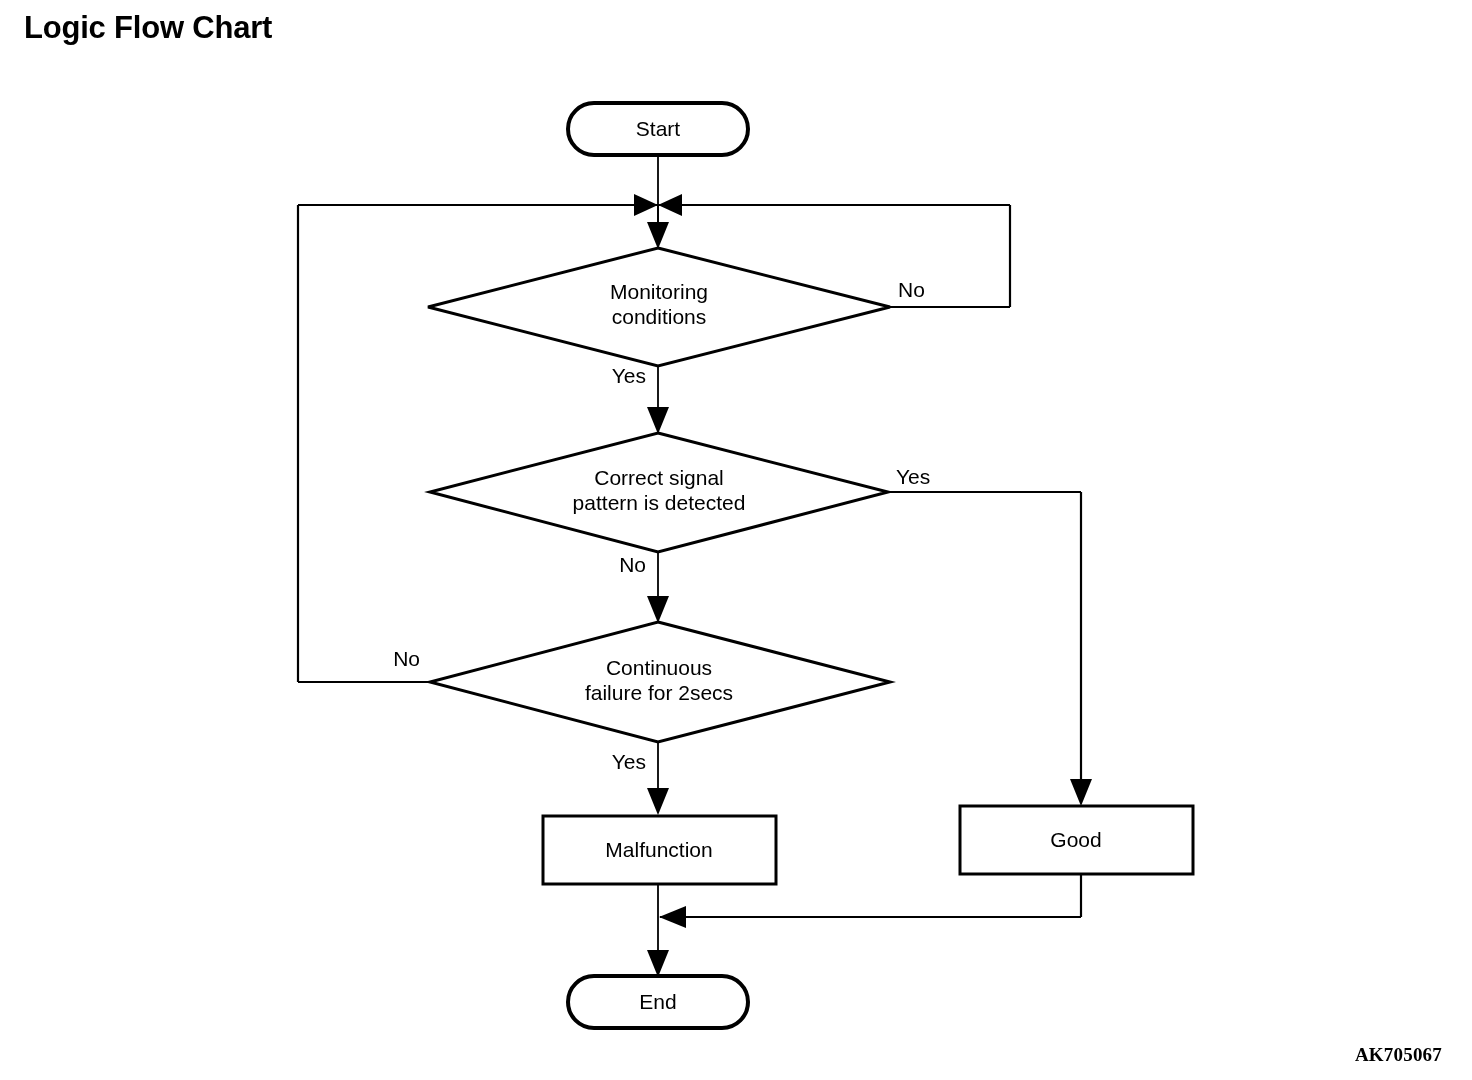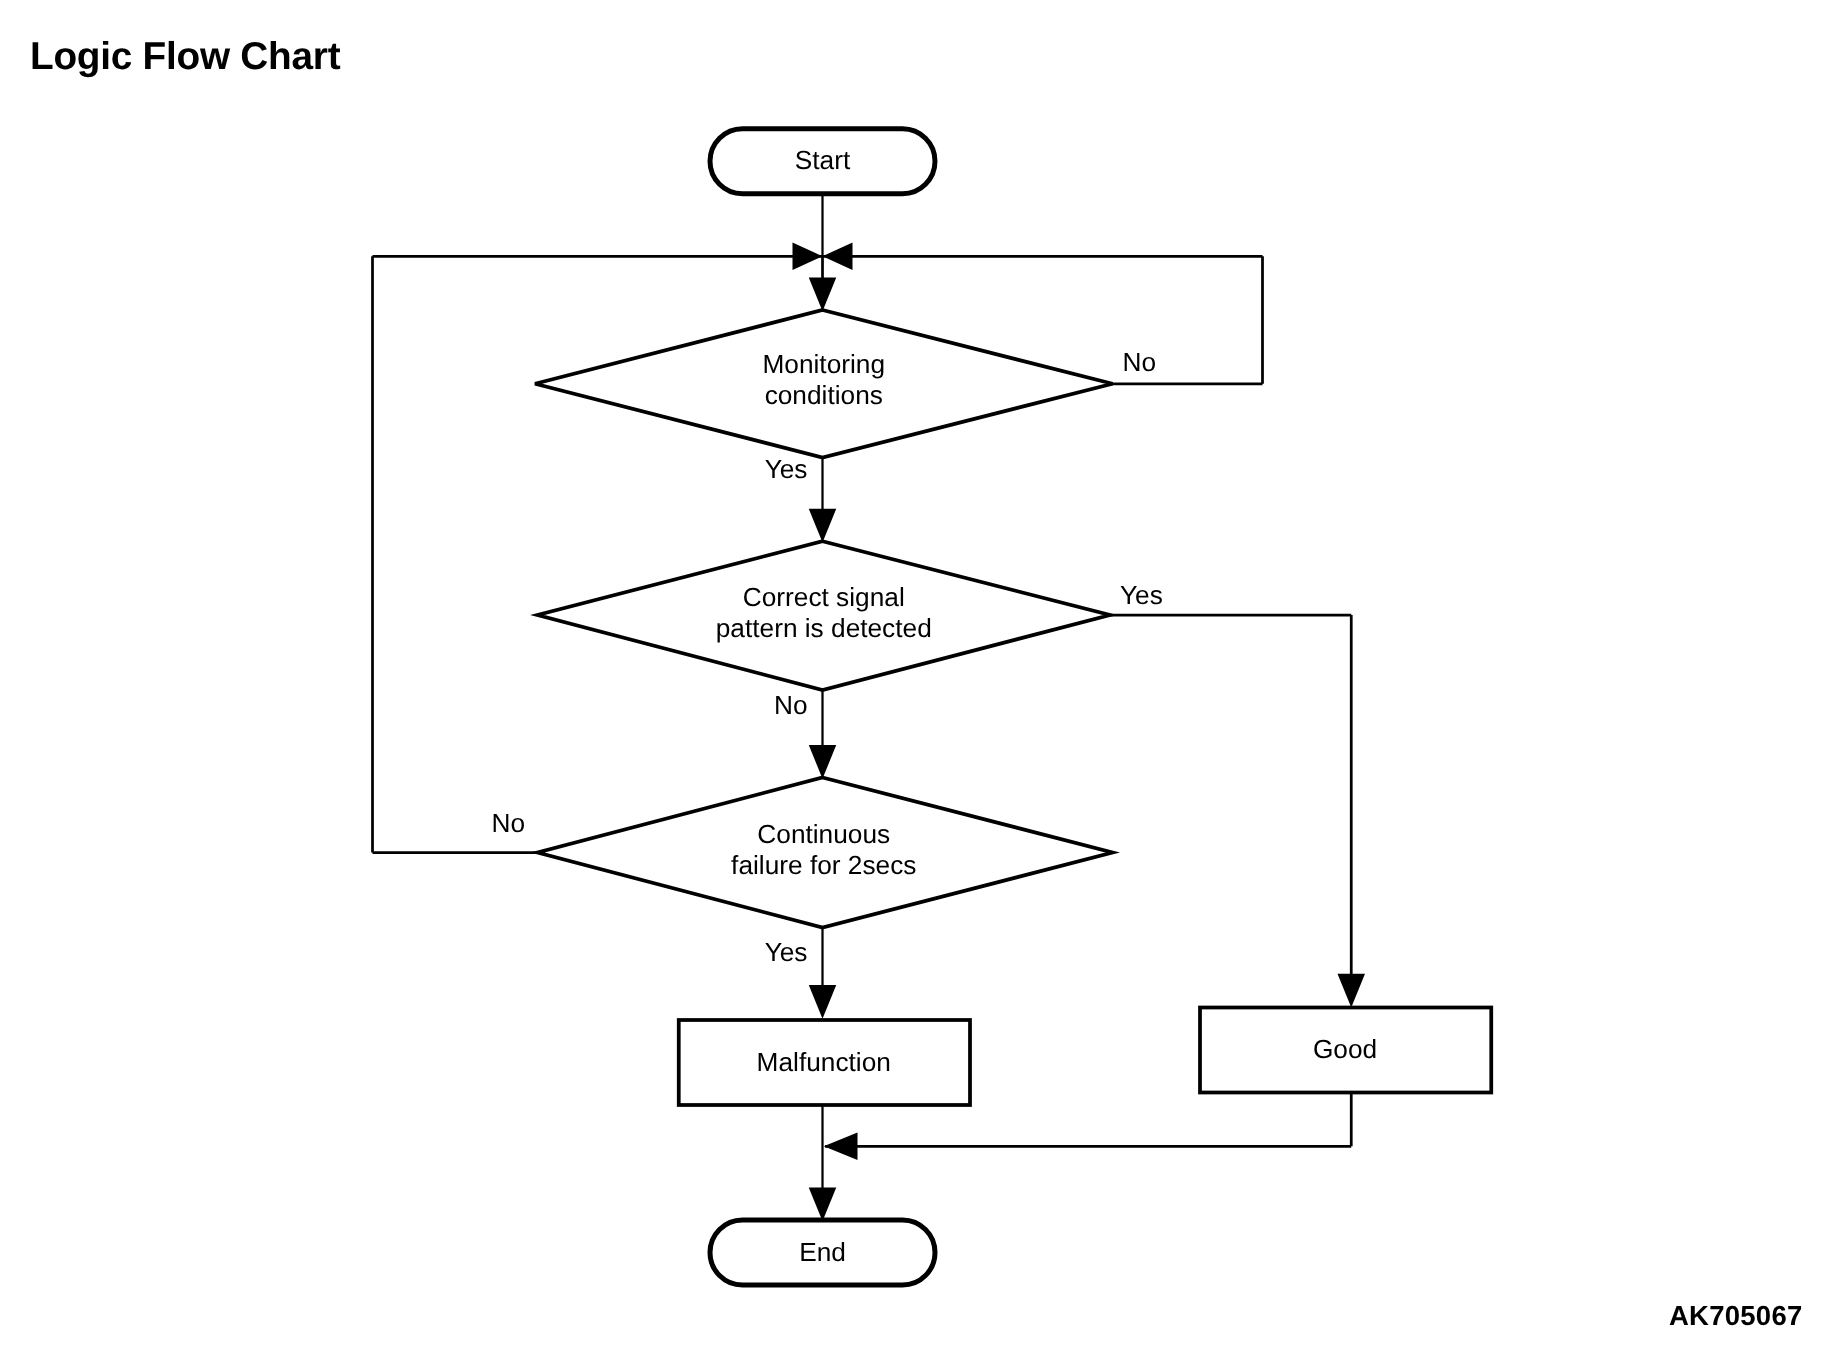--- a/index.html
+++ b/index.html
@@ -19,7 +19,7 @@
   #page-title {
     position: absolute;
     left: 24px;
-    top: 27px;
+    top: 10px;
     font-size: 31px;
     font-weight: bold;
     letter-spacing: -0.2px;

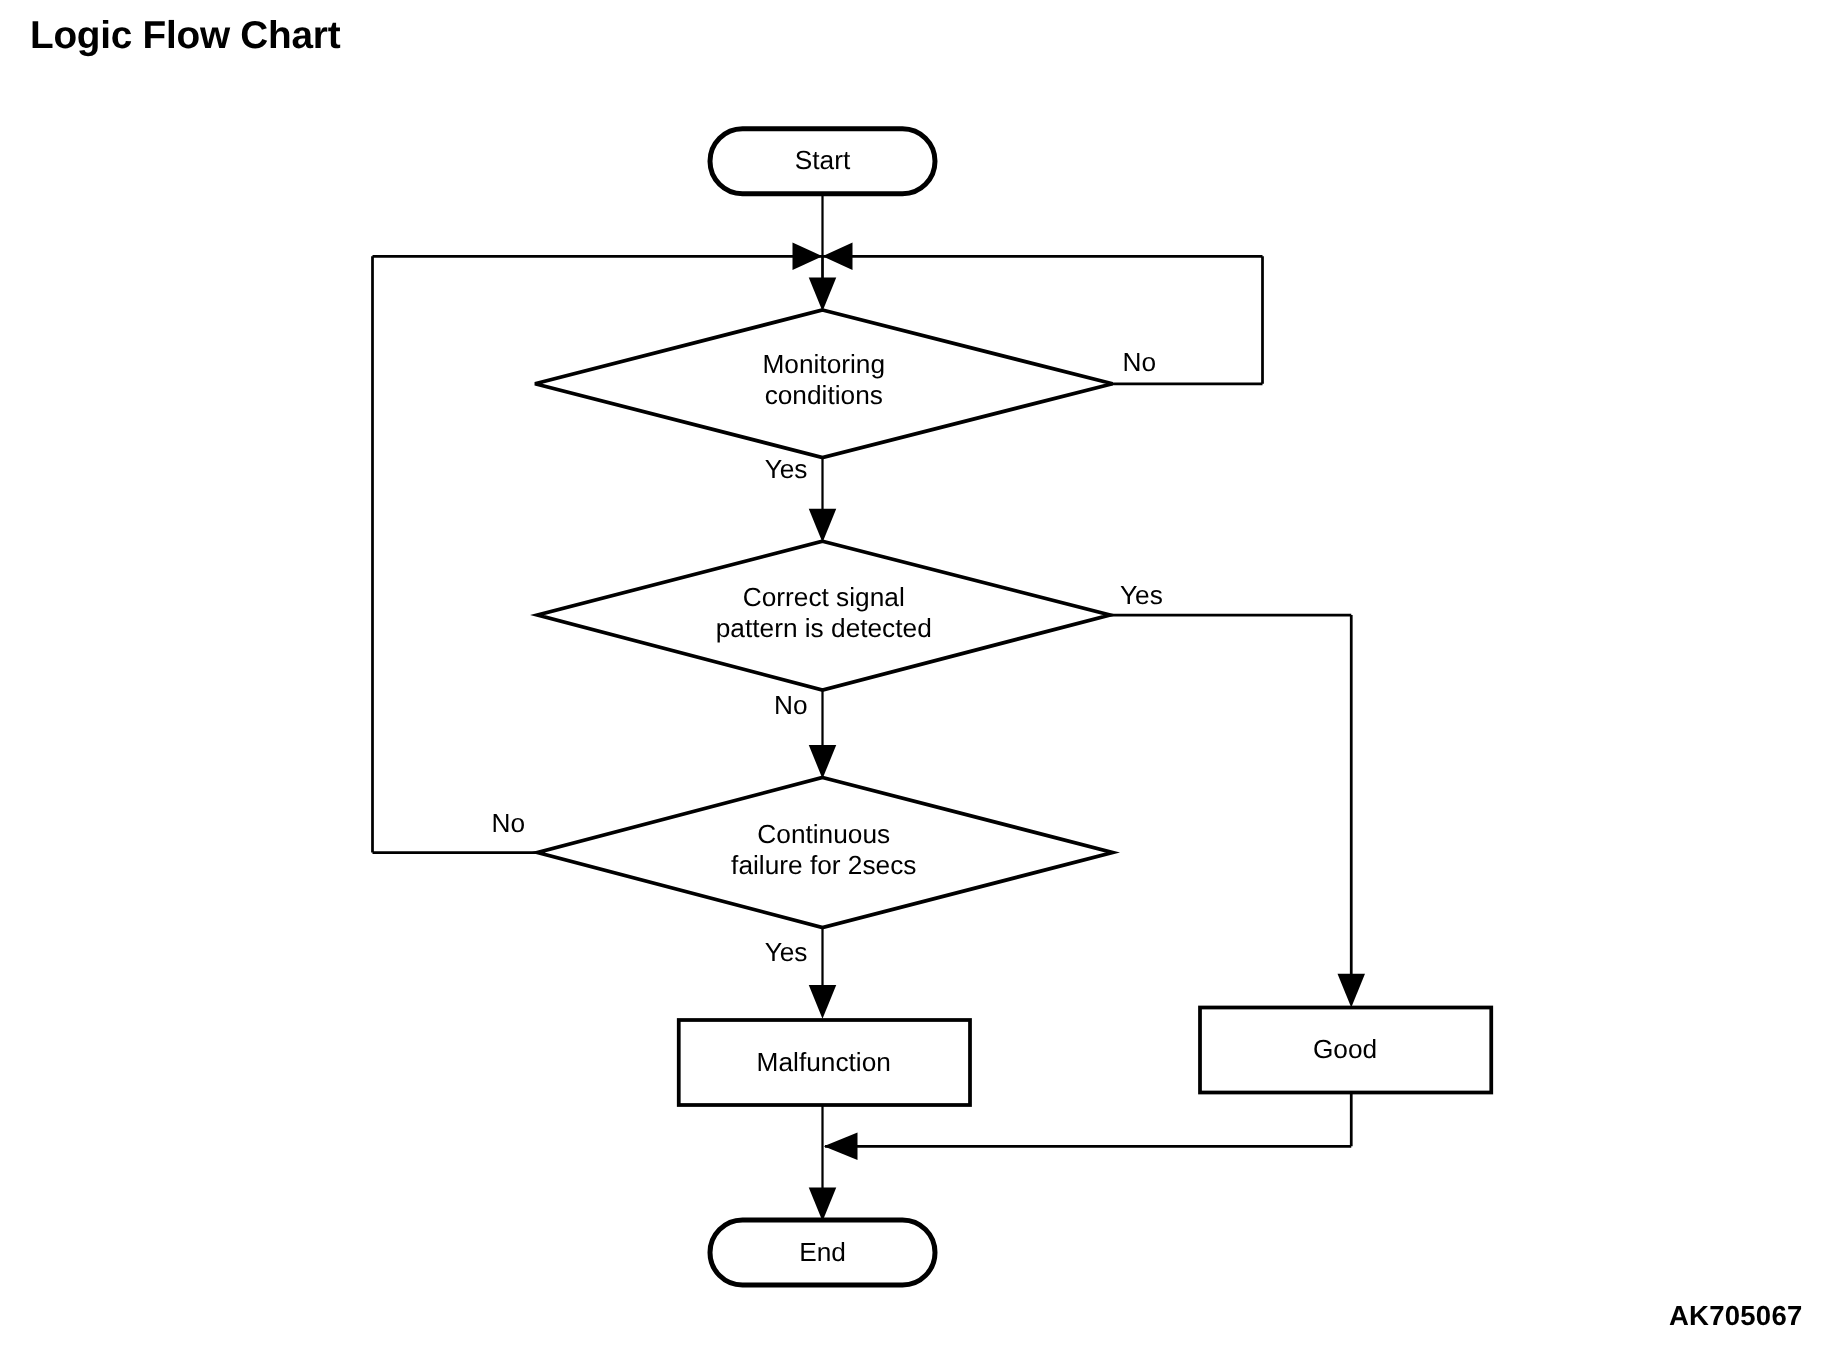--- a/index.html
+++ b/index.html
@@ -30,9 +30,9 @@
     position: absolute;
     right: 30px;
     bottom: 14px;
-    font-size: 22px;
+    font-size: 19px;
     font-weight: bold;
-    font-family: Liberation Sans, sans-serif;
+    font-family: Liberation Serif, serif;
     letter-spacing: 0.2px;
   }
   #flowchart-svg {

